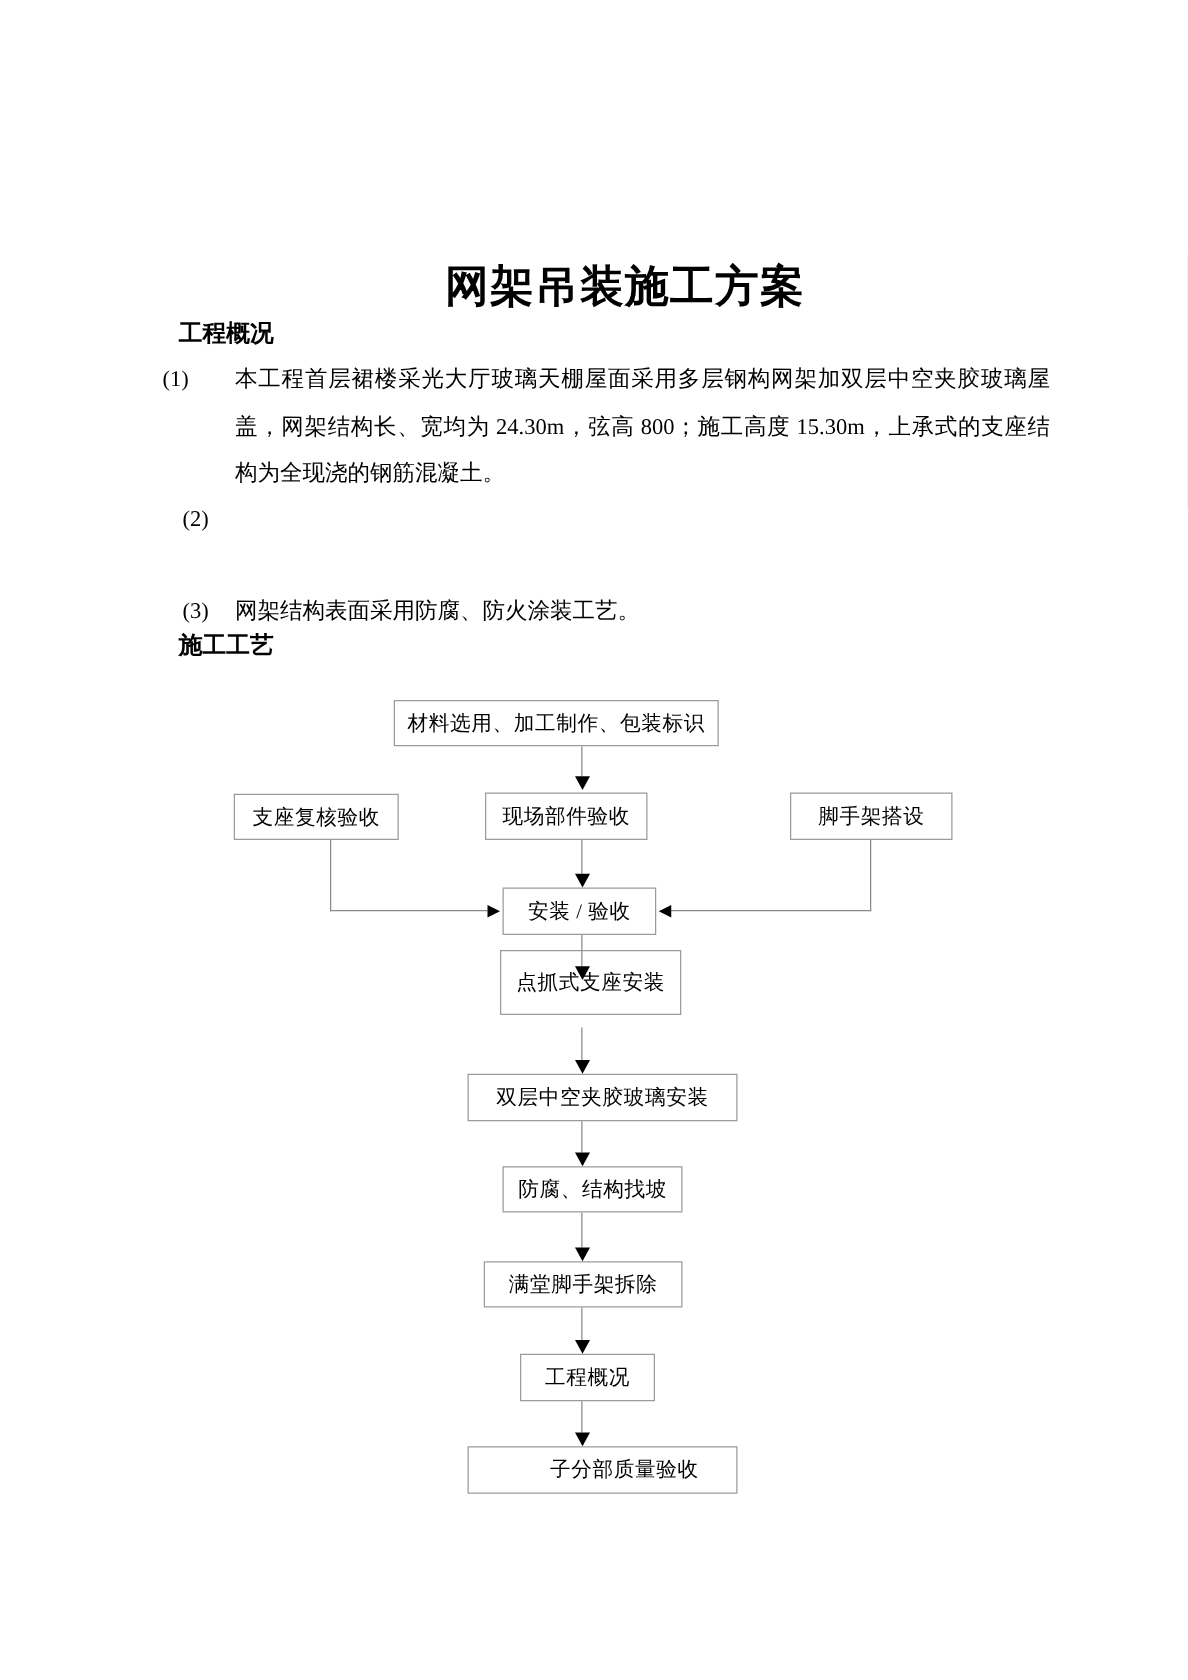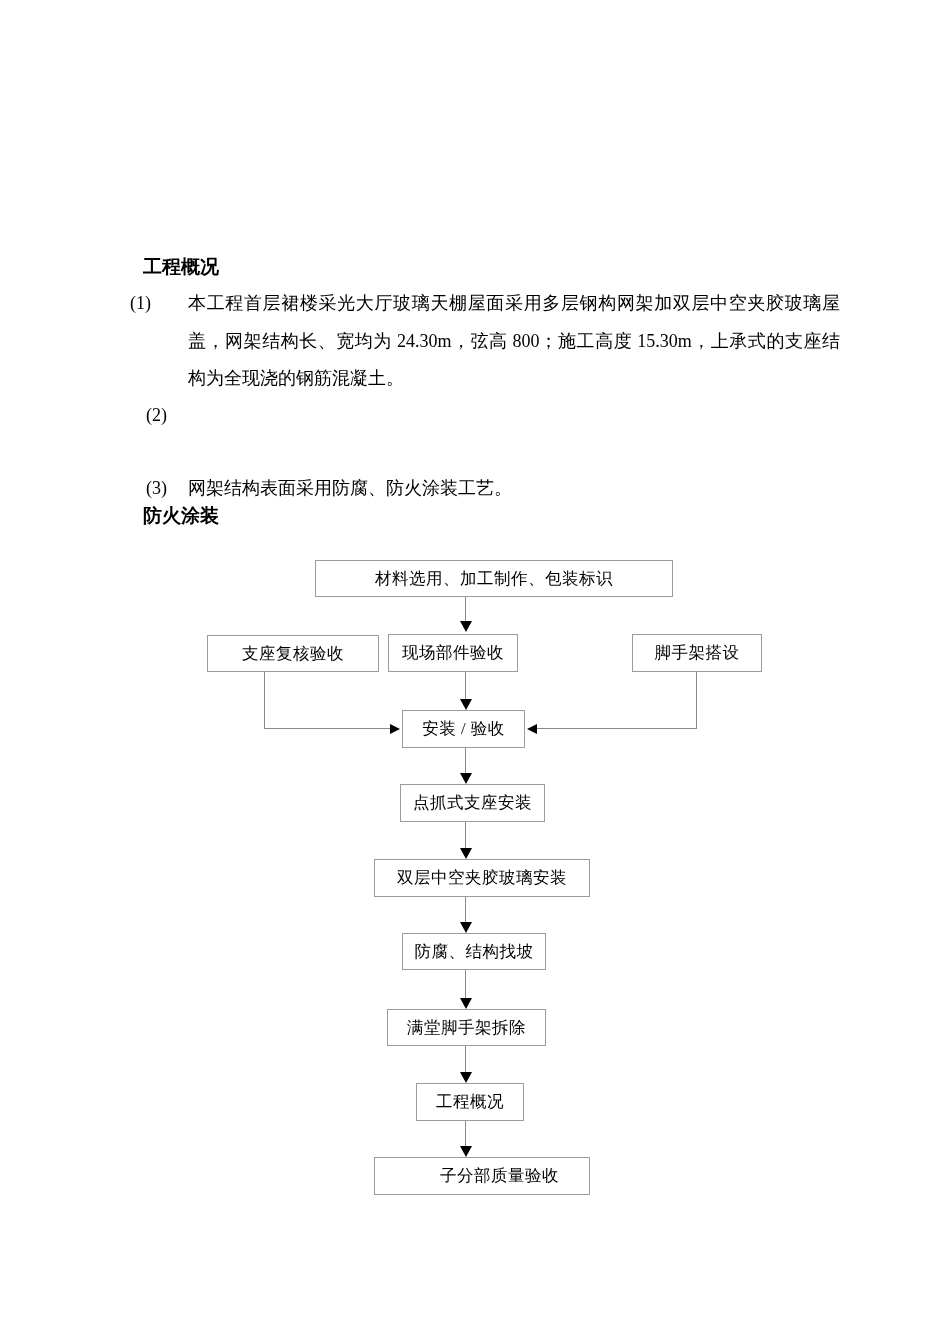--- a/index.html
+++ b/index.html
@@ -120,6 +120,7 @@
 
 <div class="page">
 
+  <h1 class="abs doc-title">网架吊装施工方案</h1>
 
   <div class="abs sec-heading h-overview">工程概况</div>
 

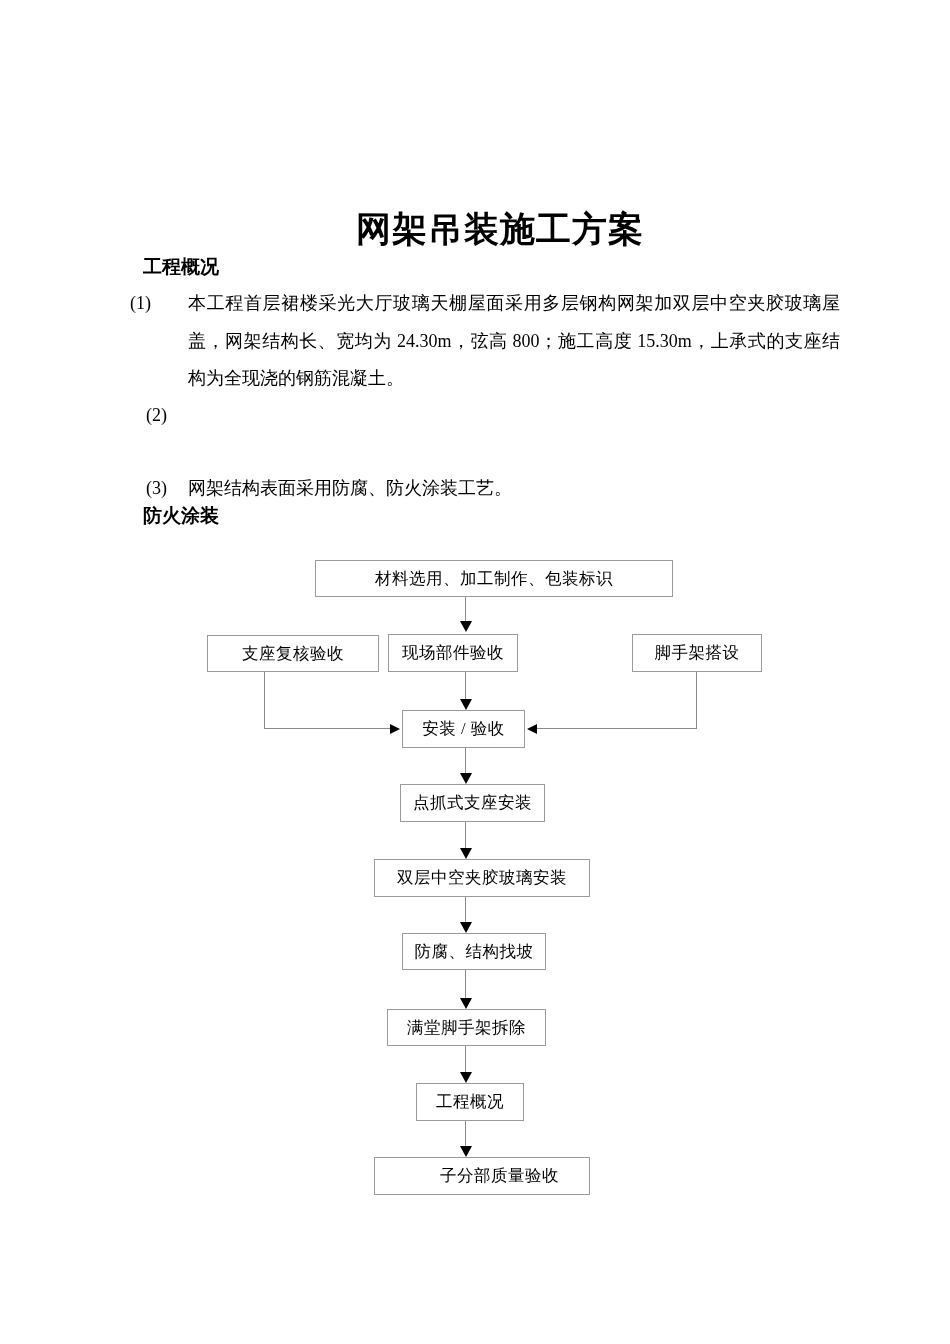--- a/index.html
+++ b/index.html
@@ -132,7 +132,7 @@
   <span class="abs body-text item-num i3-num">(3)</span>
   <div class="abs body-text item-text i3-text">网架结构表面采用防腐、防火涂装工艺。</div>
 
-  <div class="abs sec-heading h-process">防火涂装</div>
+  <div class="abs sec-heading h-process">施工工艺</div>
 
   <div>
 

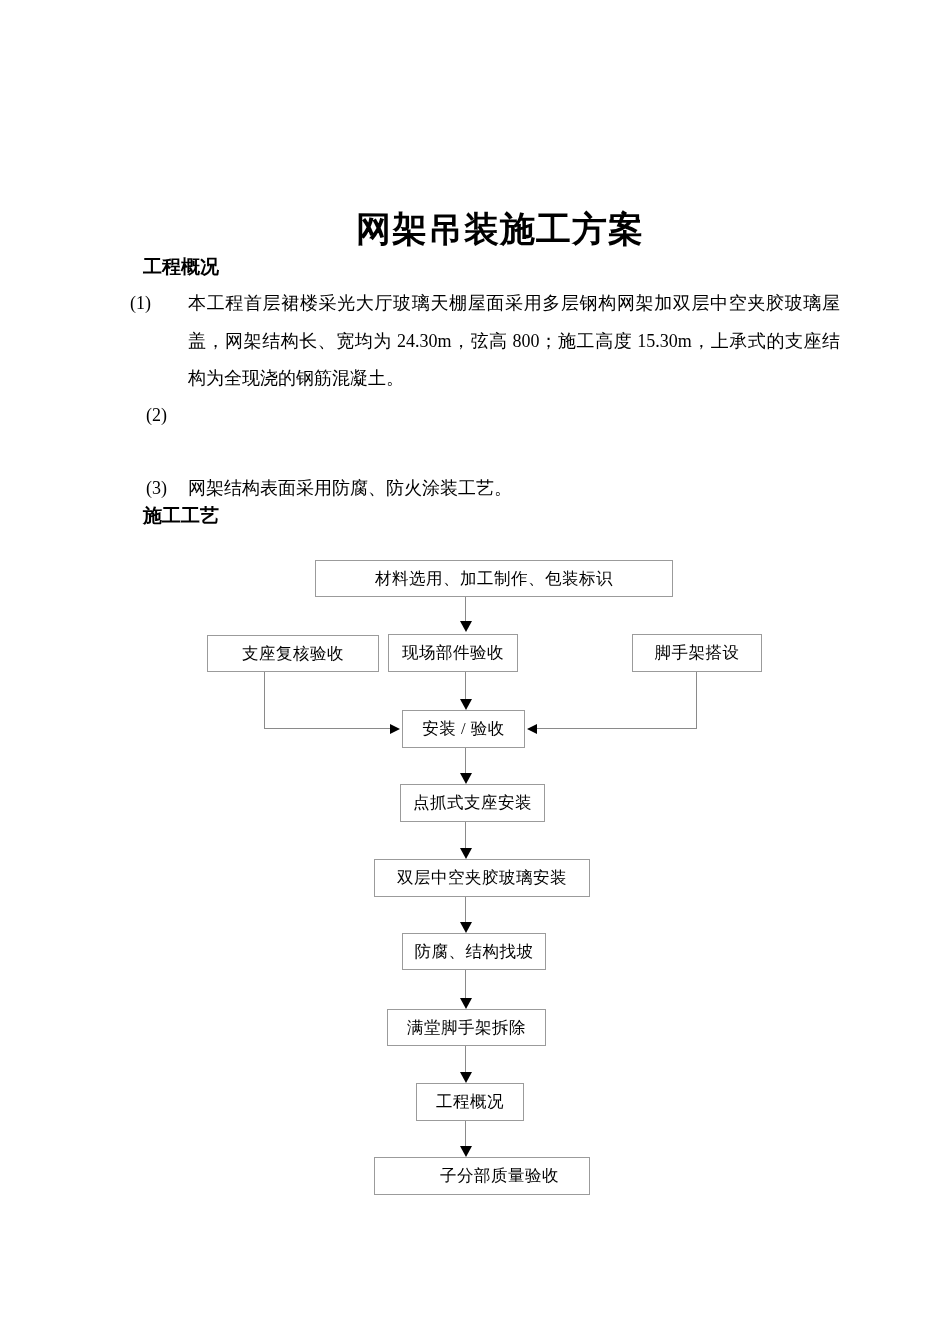--- a/index.html
+++ b/index.html
@@ -58,7 +58,7 @@
     letter-spacing: 0.5px;
     white-space: nowrap;
   }
-  .n-materials        { left: 315px; top: 560px;  width: 358px; height: 37px; }
+  .n-materials        { left: 315px; top: 560px;  width: 260px; height: 37px; }
   .n-support-review   { left: 187px; top: 635px;  width: 172px; height: 37px; margin-left: 20px; }
   .n-site-parts       { left: 388px; top: 634px;  width: 130px; height: 38px; }
   .n-scaffold-setup   { left: 632px; top: 634px;  width: 130px; height: 38px; }

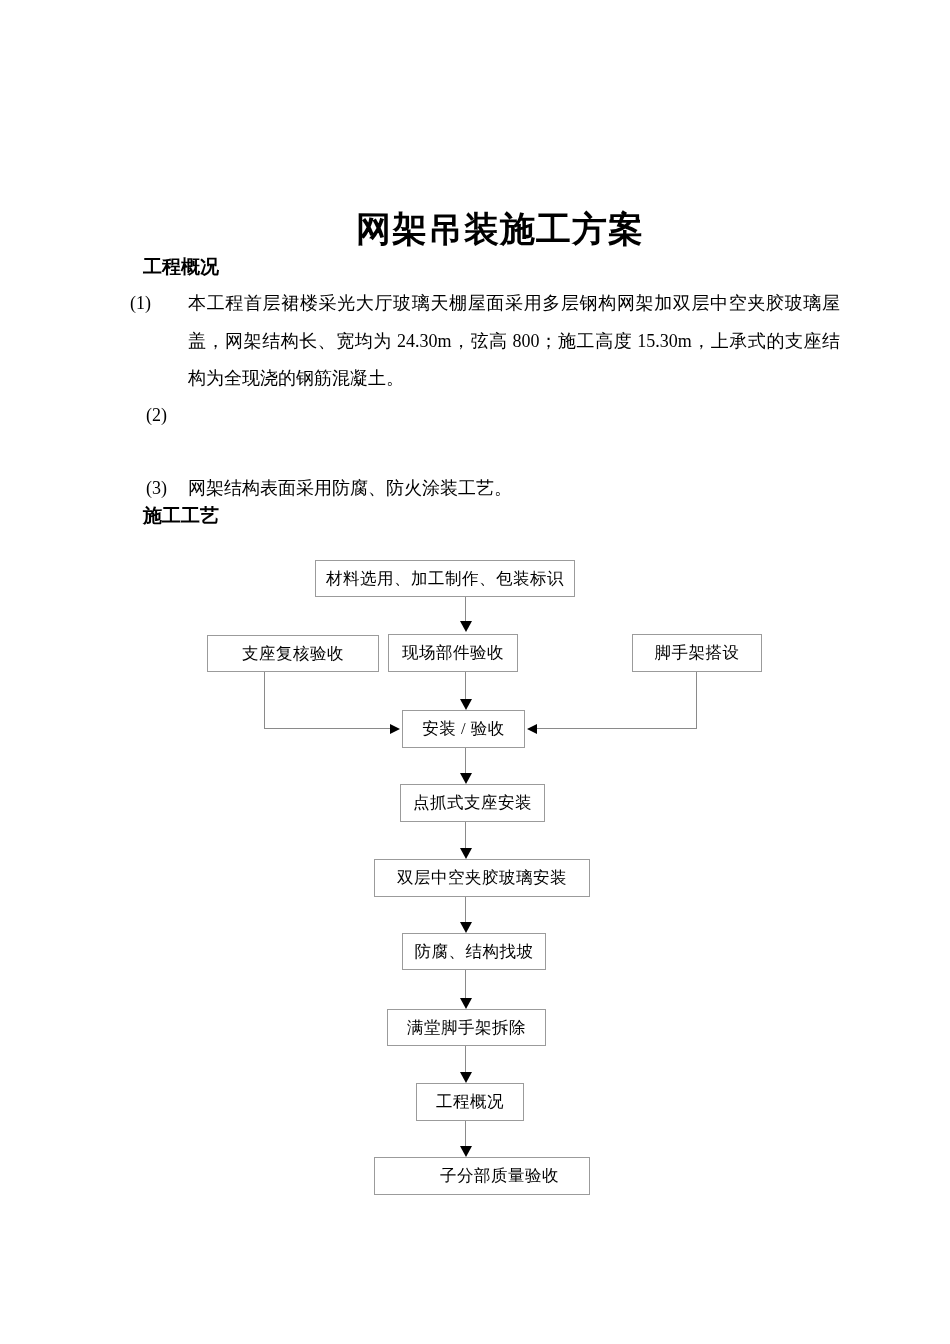--- a/index.html
+++ b/index.html
@@ -59,7 +59,7 @@
     white-space: nowrap;
   }
   .n-materials        { left: 315px; top: 560px;  width: 260px; height: 37px; }
-  .n-support-review   { left: 187px; top: 635px;  width: 172px; height: 37px; margin-left: 20px; }
+  .n-support-review   { left: 187px; top: 635px;  width: 132px; height: 37px; }
   .n-site-parts       { left: 388px; top: 634px;  width: 130px; height: 38px; }
   .n-scaffold-setup   { left: 632px; top: 634px;  width: 130px; height: 38px; }
   .n-install-accept   { left: 402px; top: 710px;  width: 123px; height: 38px; }

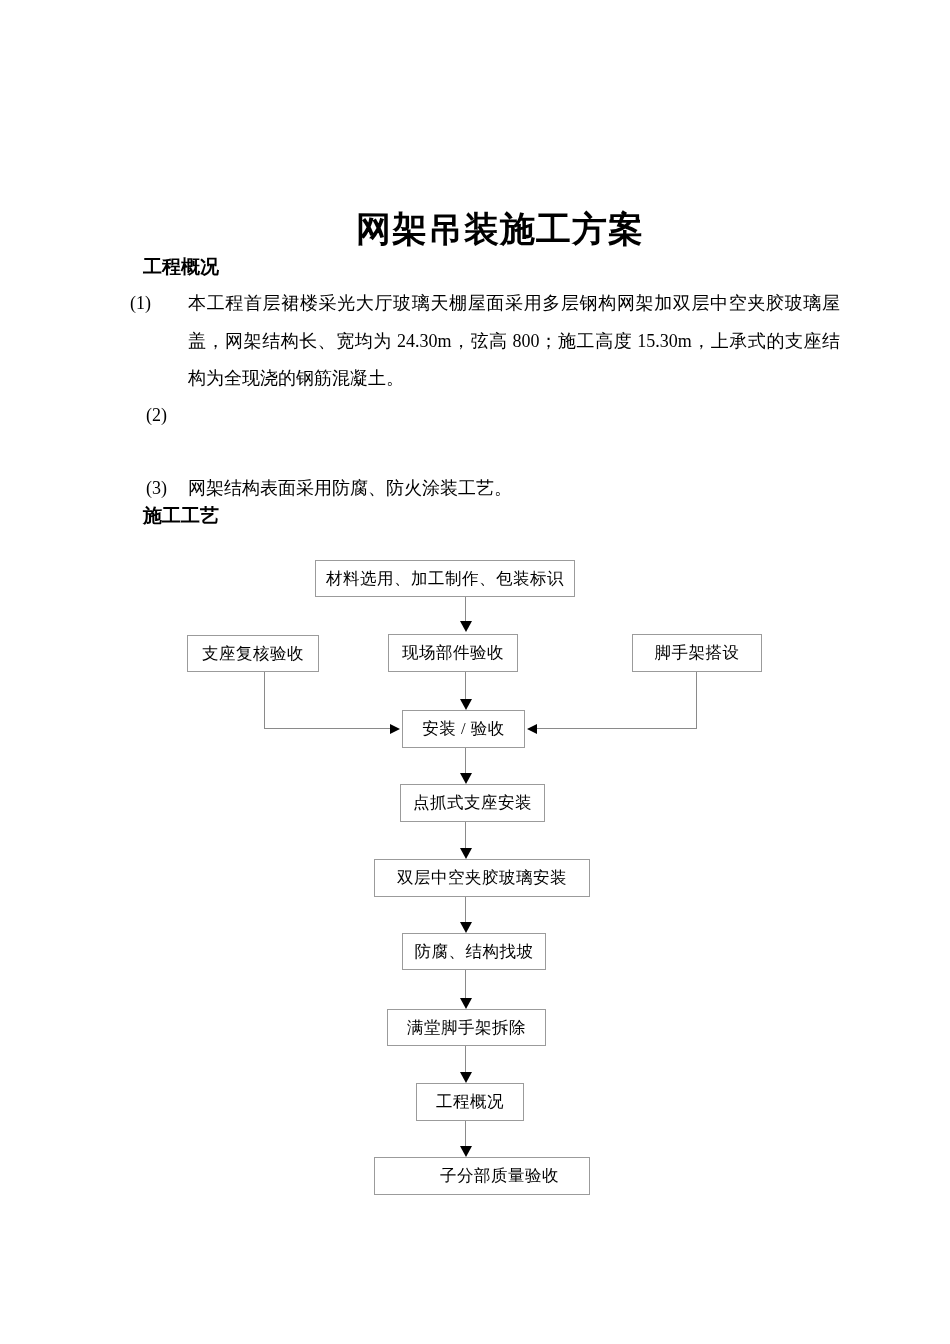--- a/index.html
+++ b/index.html
@@ -63,7 +63,7 @@
   .n-site-parts       { left: 388px; top: 634px;  width: 130px; height: 38px; }
   .n-scaffold-setup   { left: 632px; top: 634px;  width: 130px; height: 38px; }
   .n-install-accept   { left: 402px; top: 710px;  width: 123px; height: 38px; }
-  .n-point-support    { left: 400px; top: 784px;  width: 145px; height: 38px; }
+  .n-point-support    { left: 400px; top: 760px;  width: 145px; height: 52px; }
   .n-glass-install    { left: 374px; top: 859px;  width: 216px; height: 38px; }
   .n-coating          { left: 402px; top: 933px;  width: 144px; height: 37px; }
   .n-scaffold-removal { left: 387px; top: 1009px; width: 159px; height: 37px; }

